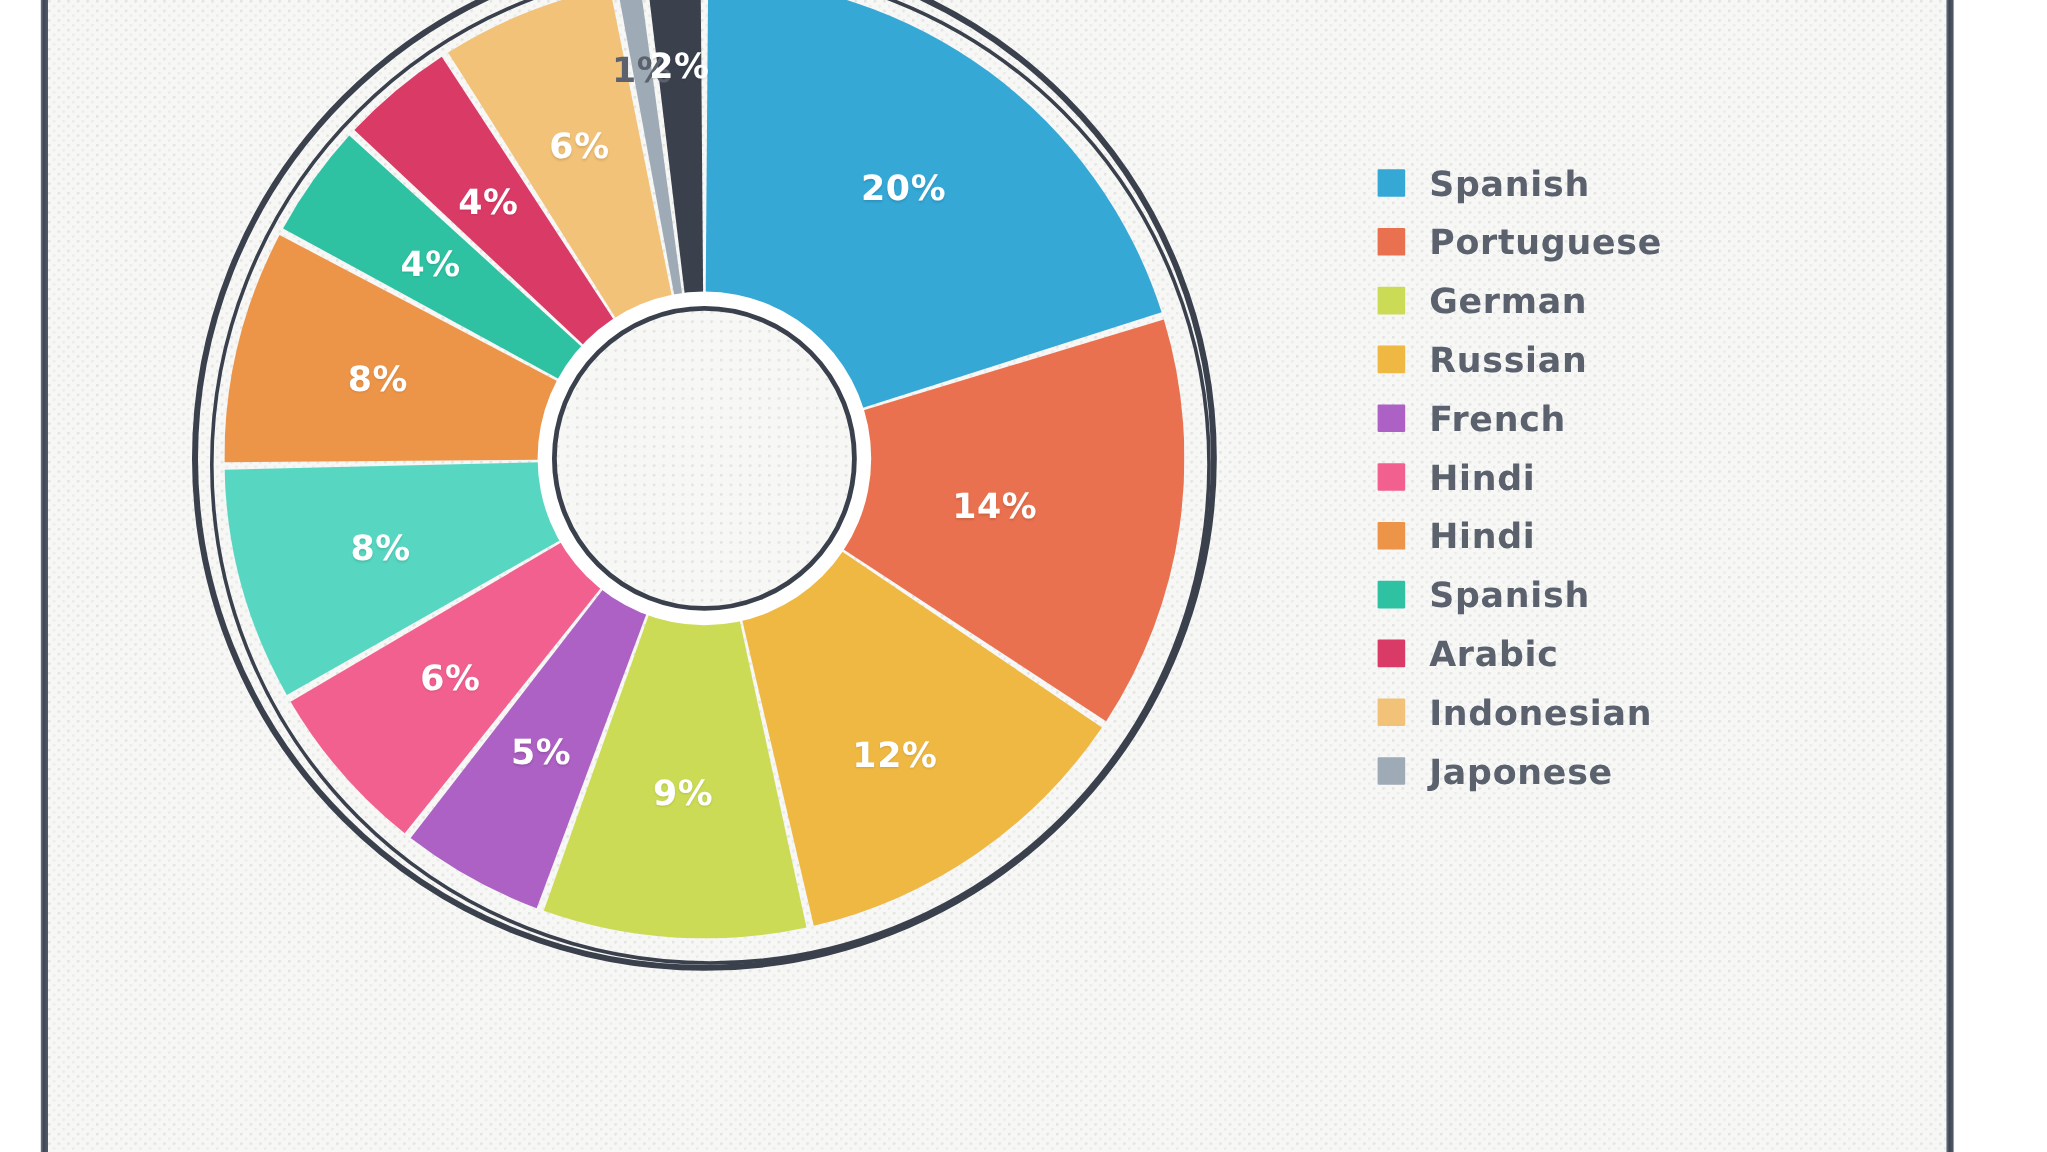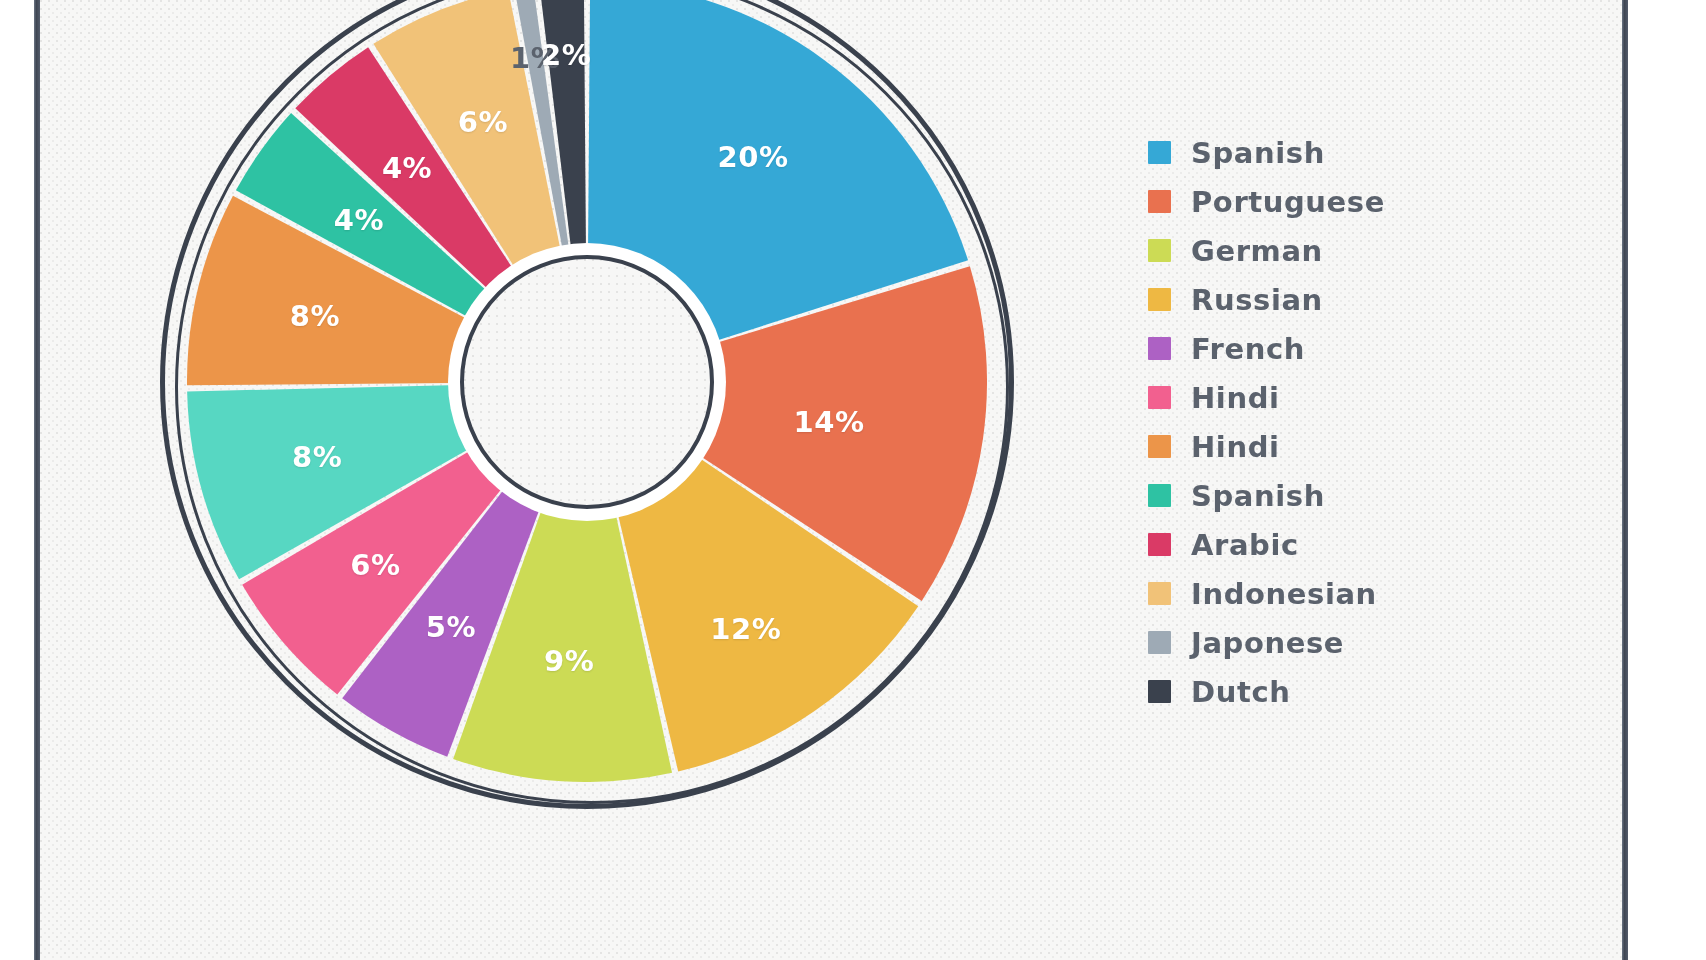--- a/index.html
+++ b/index.html
@@ -241,10 +241,6 @@
         <span class="legend-swatch" style="background: rgb(158, 170, 181);"></span>
         <span class="legend-label">Japonese</span>
       </div>
-      <div class="legend-row">
-        <span class="legend-swatch" style="background: rgb(58, 65, 77);"></span>
-        <span class="legend-label">Dutch</span>
-      </div>
     </div>
 
 </div>

